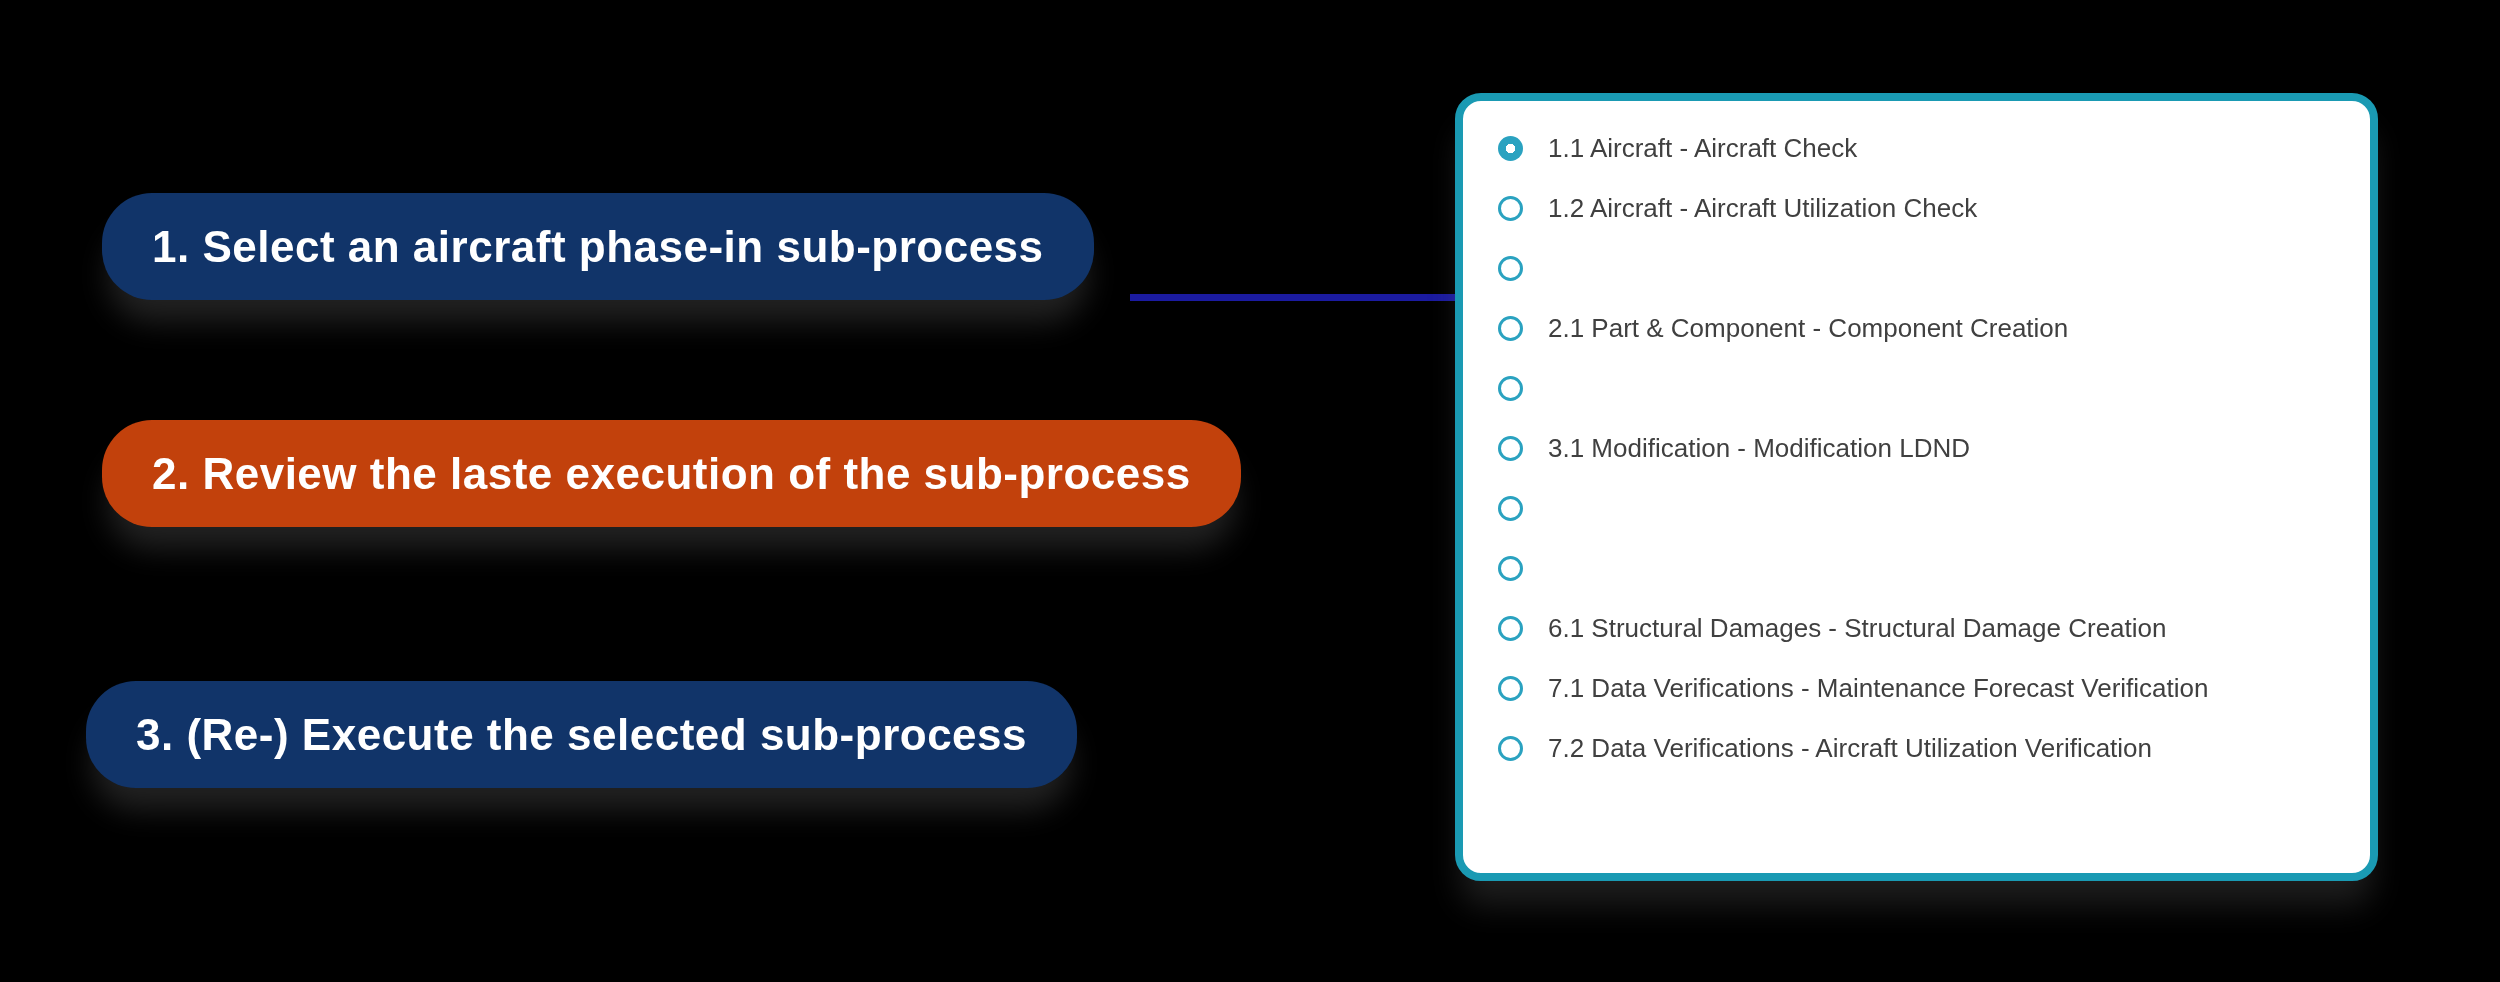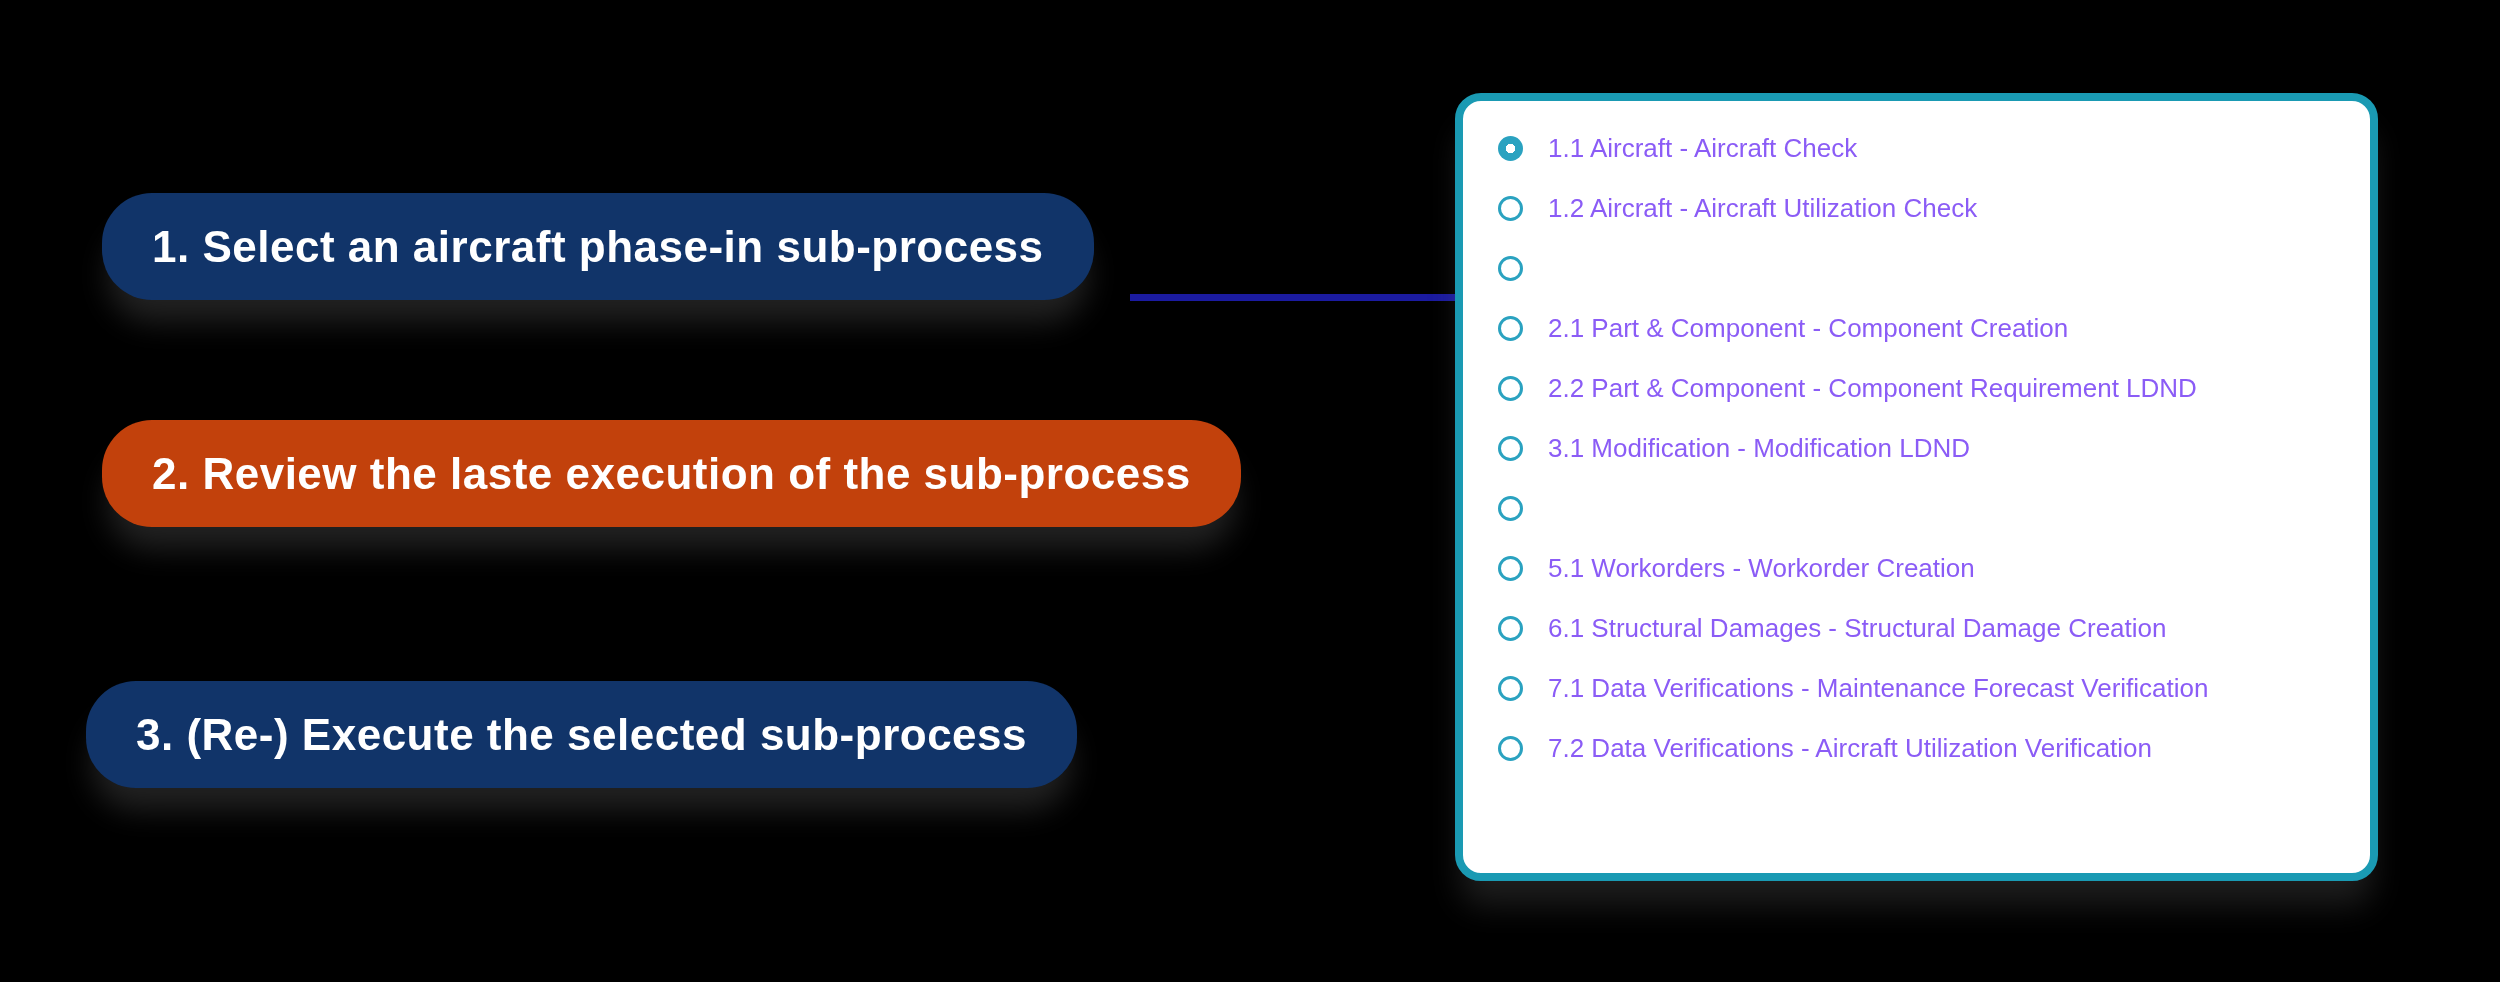--- a/index.html
+++ b/index.html
@@ -84,7 +84,7 @@
   }
   .row-label {
     font-size: 26px;
-    color: #8b5cf6;
+    color: #404040;
     white-space: nowrap;
   }
 </style>

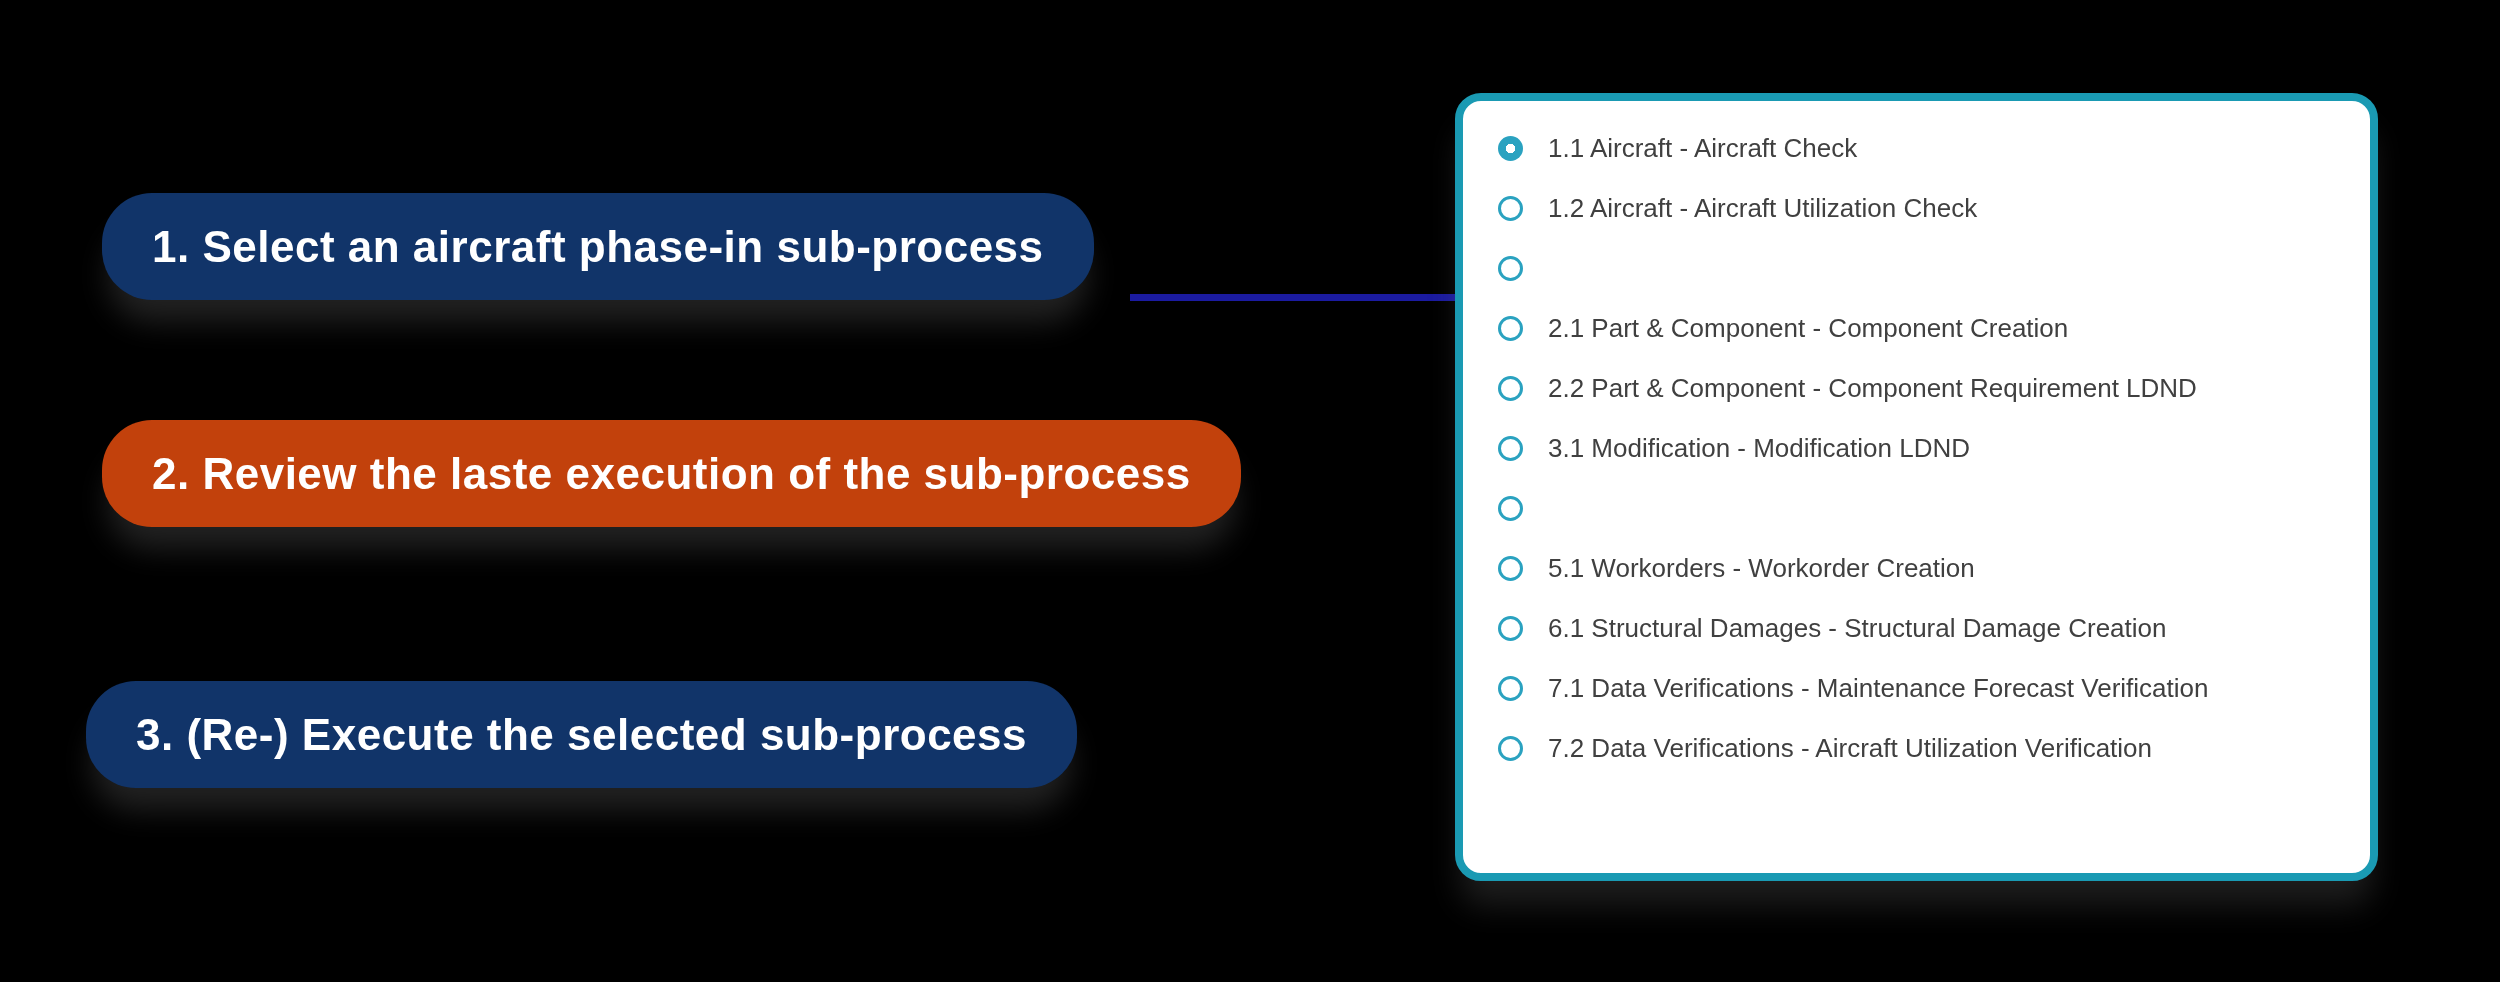--- a/index.html
+++ b/index.html
@@ -125,7 +125,6 @@
     </div>
     <div class="row">
       <span class="radio"></span>
-      <span class="row-label">2.2 Part &amp; Component - Component Requirement LDND</span>
     </div>
     <div class="row">
       <span class="radio"></span>

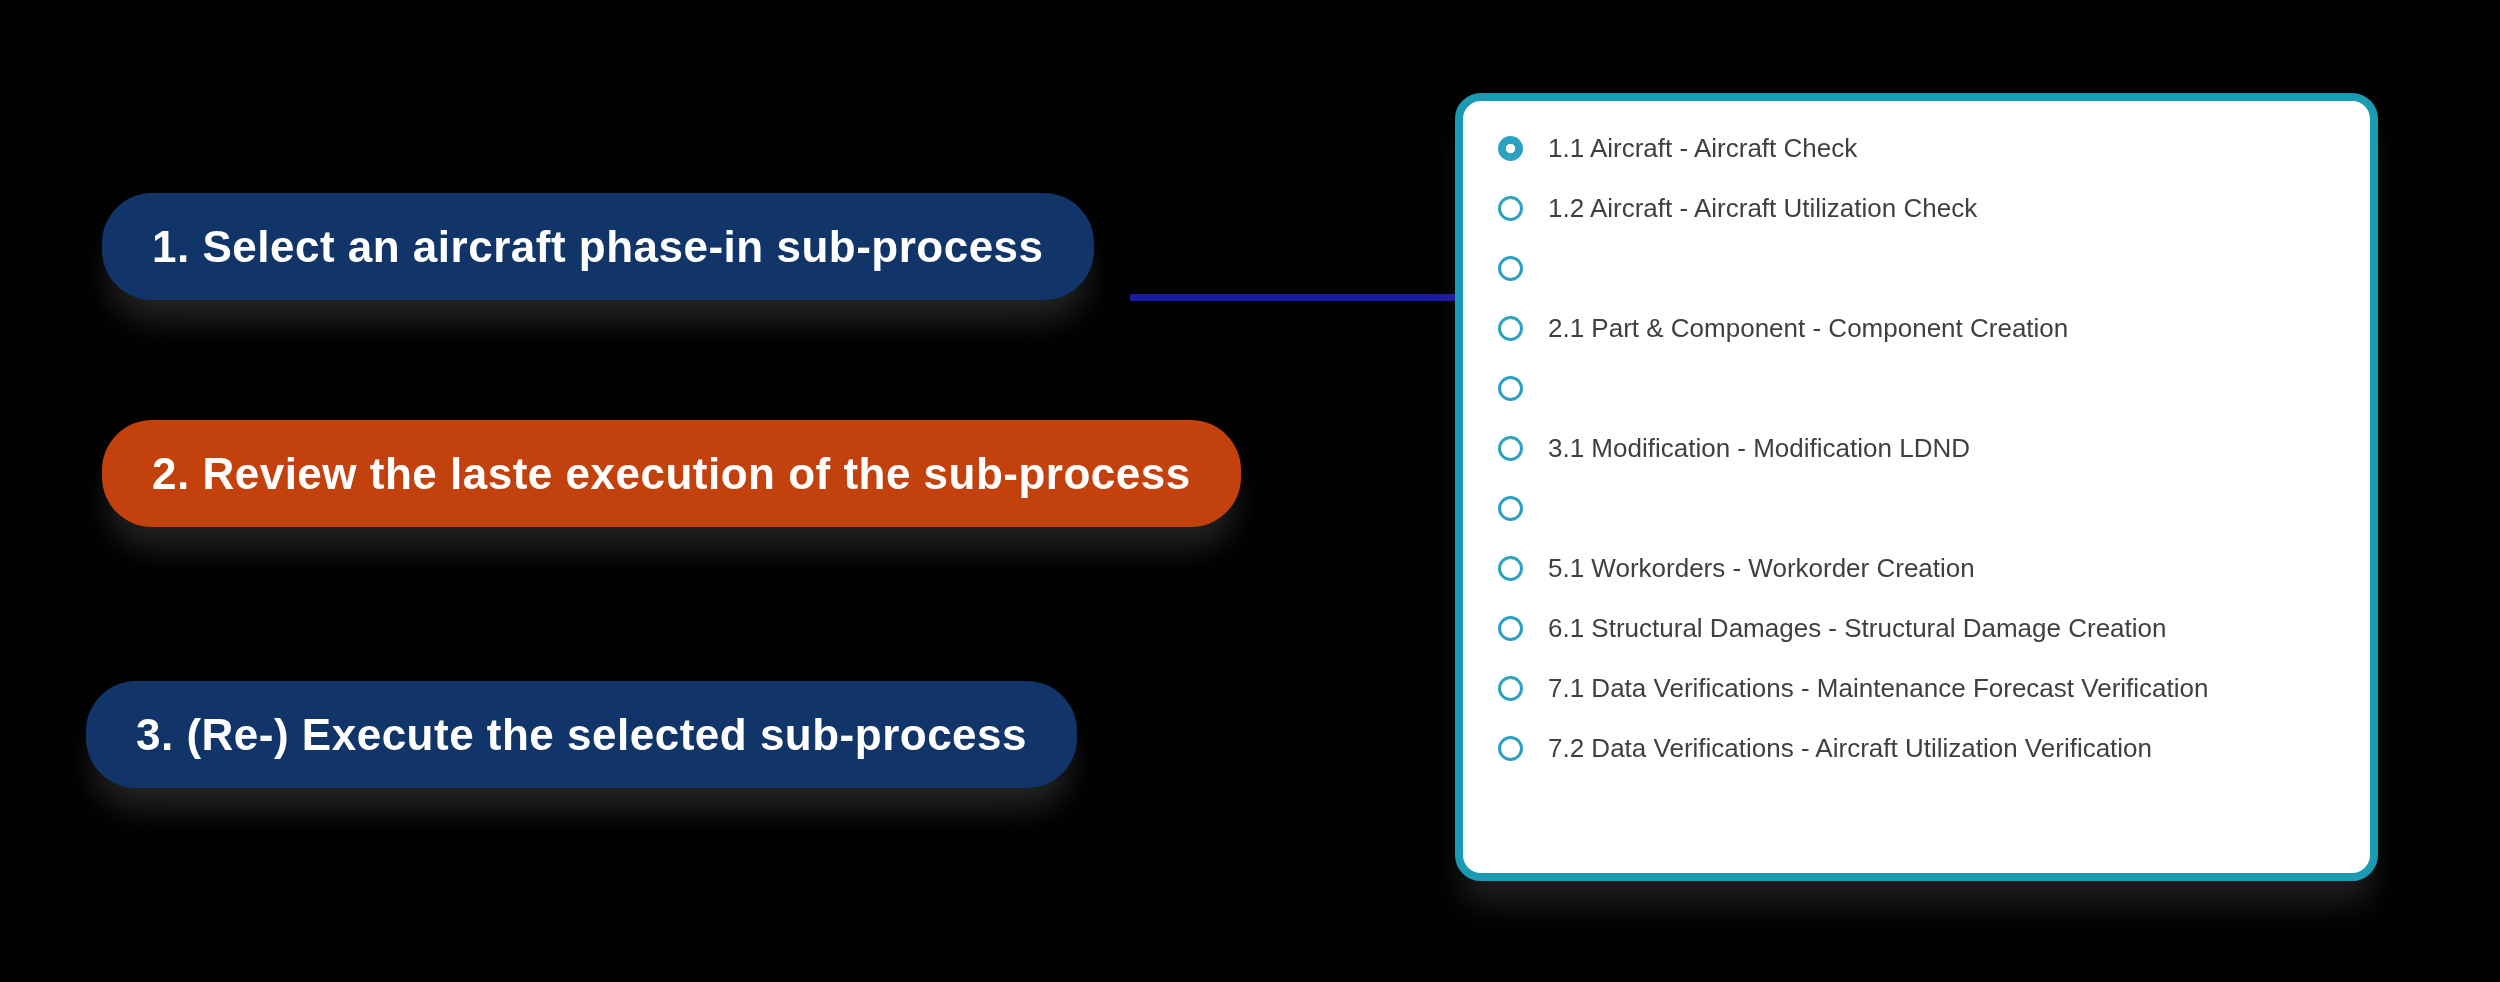--- a/index.html
+++ b/index.html
@@ -135,7 +135,6 @@
     </div>
     <div class="row">
       <span class="radio"></span>
-      <span class="row-label">5.1 Workorders - Workorder Creation</span>
     </div>
     <div class="row">
       <span class="radio"></span>

